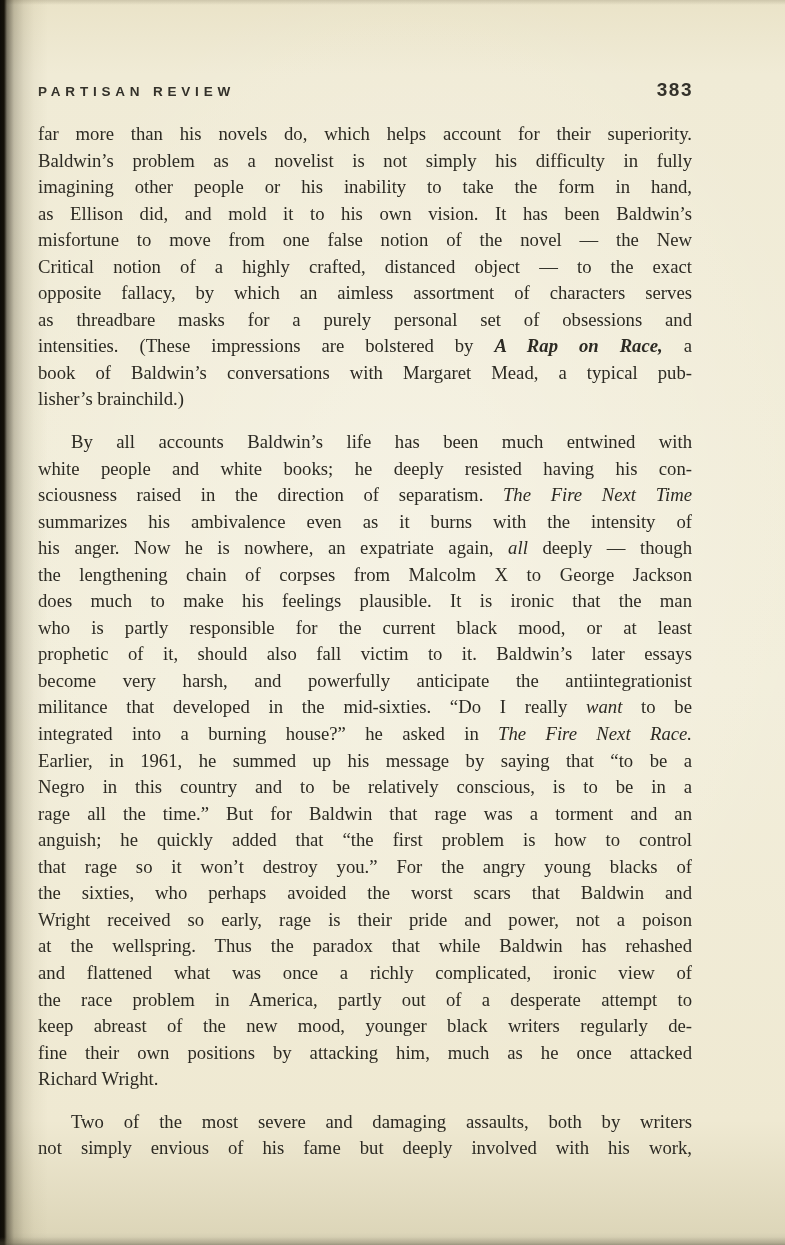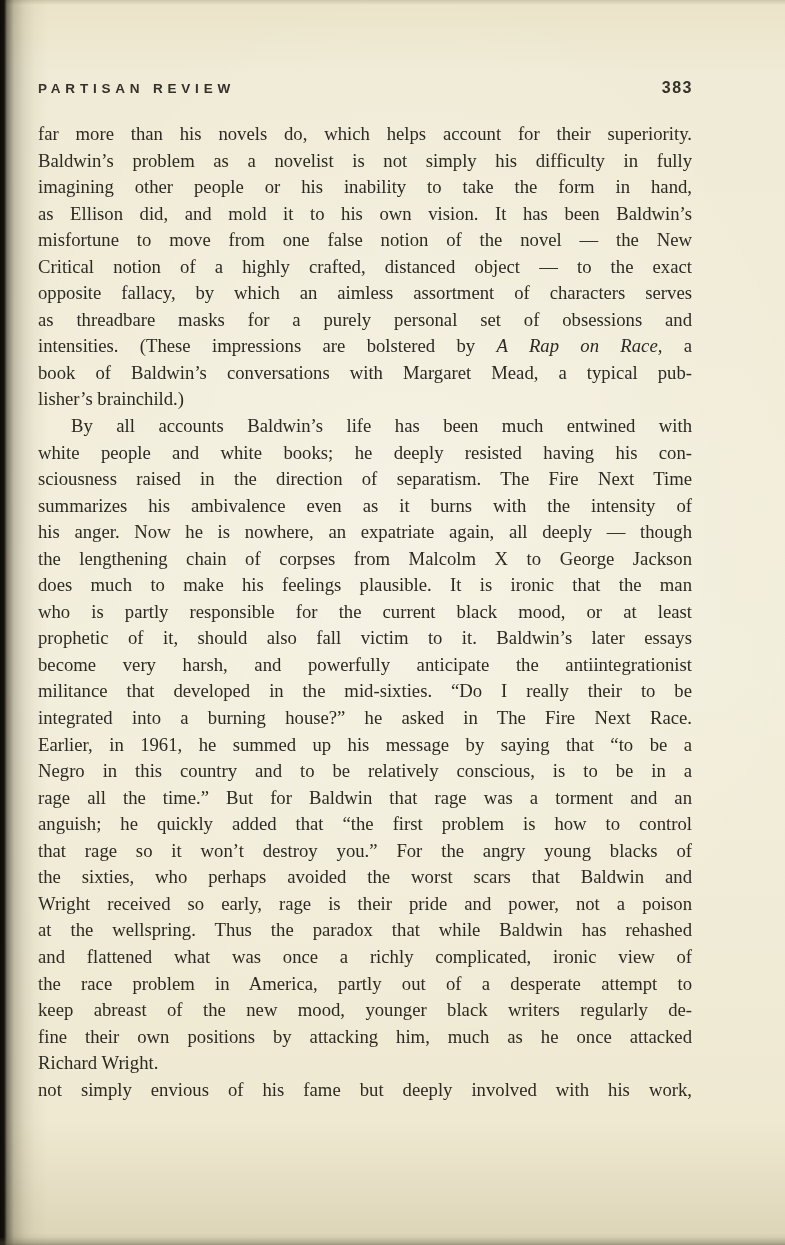--- a/index.html
+++ b/index.html
@@ -35,7 +35,7 @@
     font-family:"Liberation Sans",sans-serif;font-weight:bold;color:#33312a;
   }
   .journal{font-size:13.5px;letter-spacing:4.8px;}
-  .pagenum{font-size:16px;letter-spacing:1.5px;}
+  .pagenum{font-size:19px;letter-spacing:1.5px;}
   .text-block{
     position:absolute;left:38px;top:121px;width:654px;
     font-size:18.7px;line-height:26.55px;color:#2c2a23;

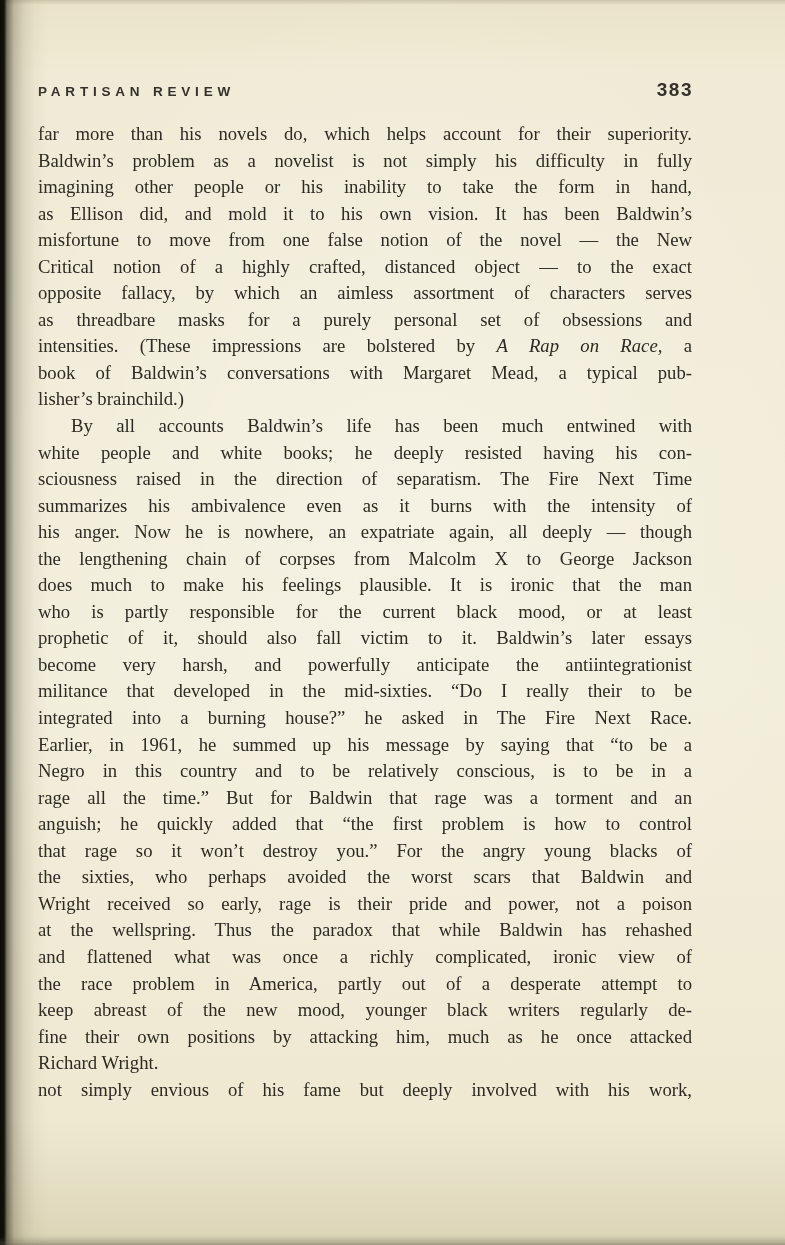--- a/index.html
+++ b/index.html
@@ -47,7 +47,7 @@
   .line.end{text-align-last:left;}
   .line.indent{text-indent:33px;}
   .it{}
-  .bit{font-style:italic;font-weight:normal;}
+  .bit{font-style:italic;font-weight:bold;}
 </style>
 </head>
 <body>

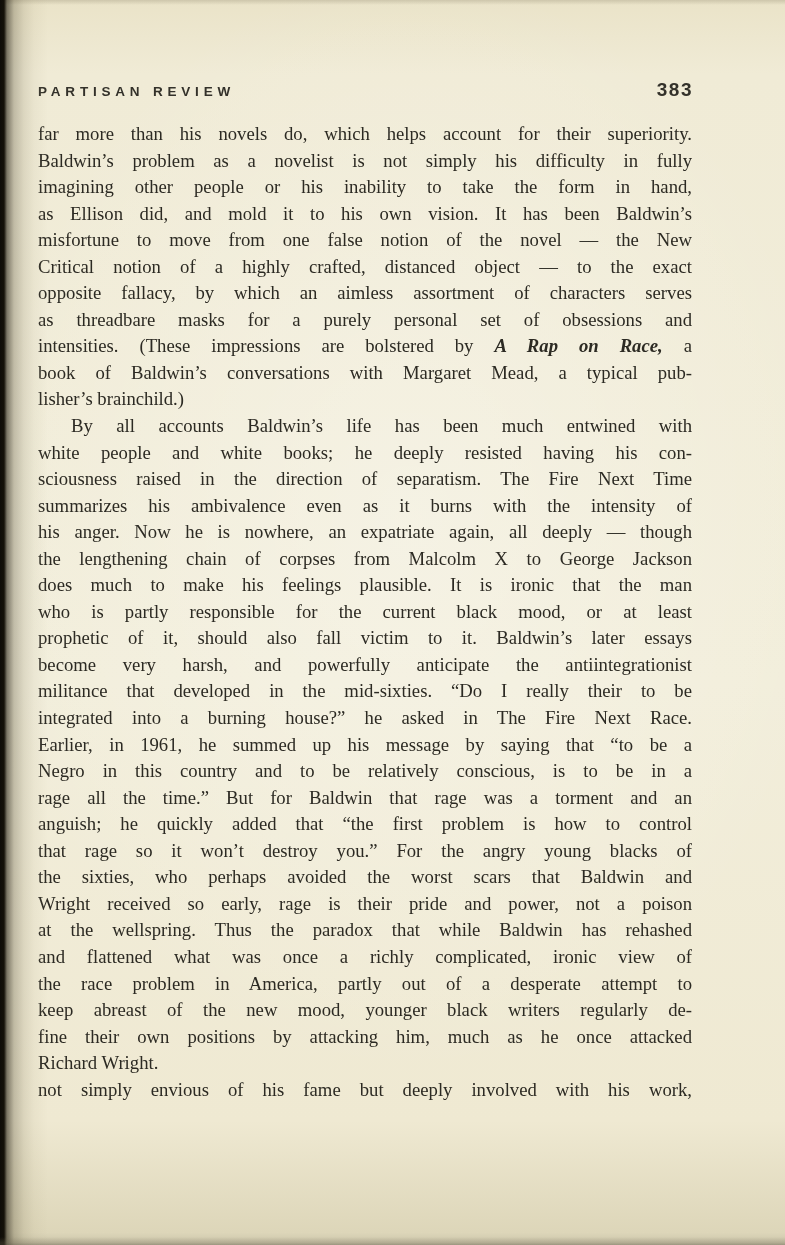--- a/index.html
+++ b/index.html
@@ -45,7 +45,7 @@
     white-space:normal;
   }
   .line.end{text-align-last:left;}
-  .line.indent{text-indent:33px;}
+  .line.indent{text-indent:33px;margin-top:16px;}
   .it{}
   .bit{font-style:italic;font-weight:bold;}
 </style>

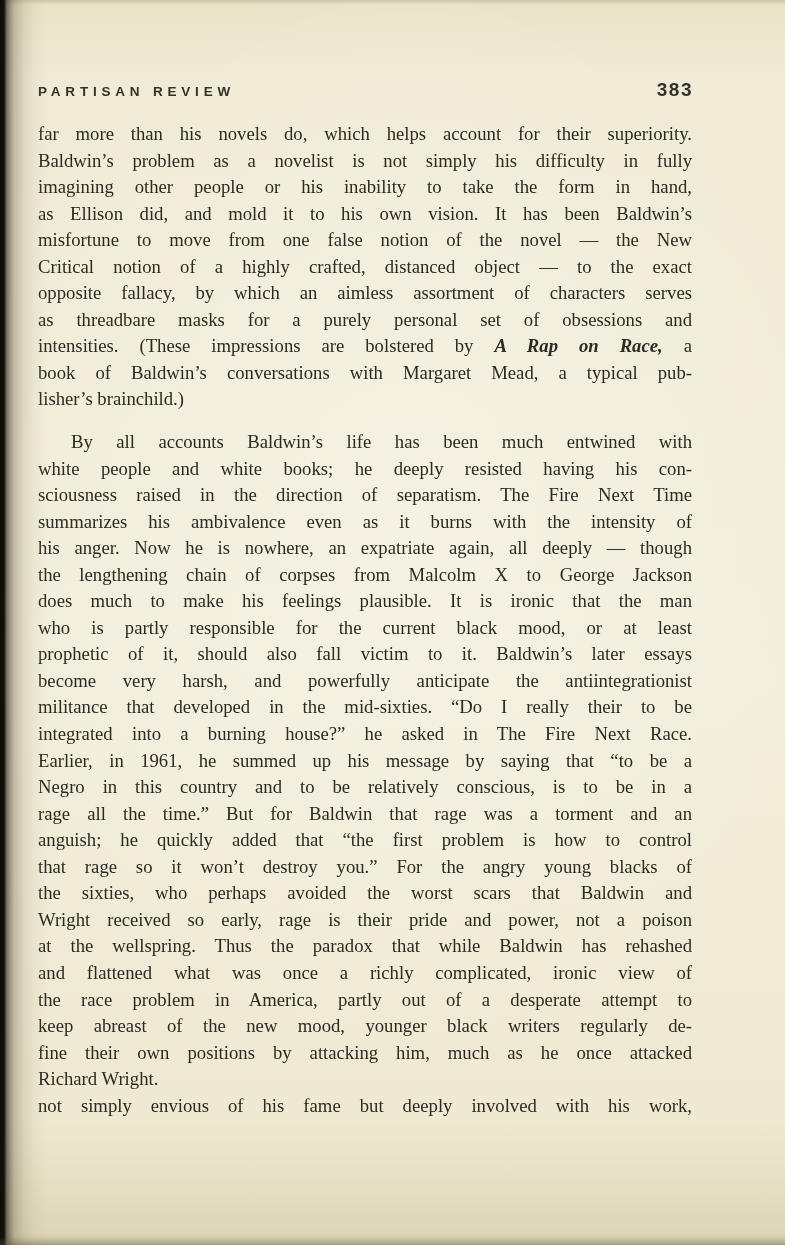--- a/index.html
+++ b/index.html
@@ -46,7 +46,7 @@
   }
   .line.end{text-align-last:left;}
   .line.indent{text-indent:33px;margin-top:16px;}
-  .it{}
+  .it{font-style:italic;}
   .bit{font-style:italic;font-weight:bold;}
 </style>
 </head>

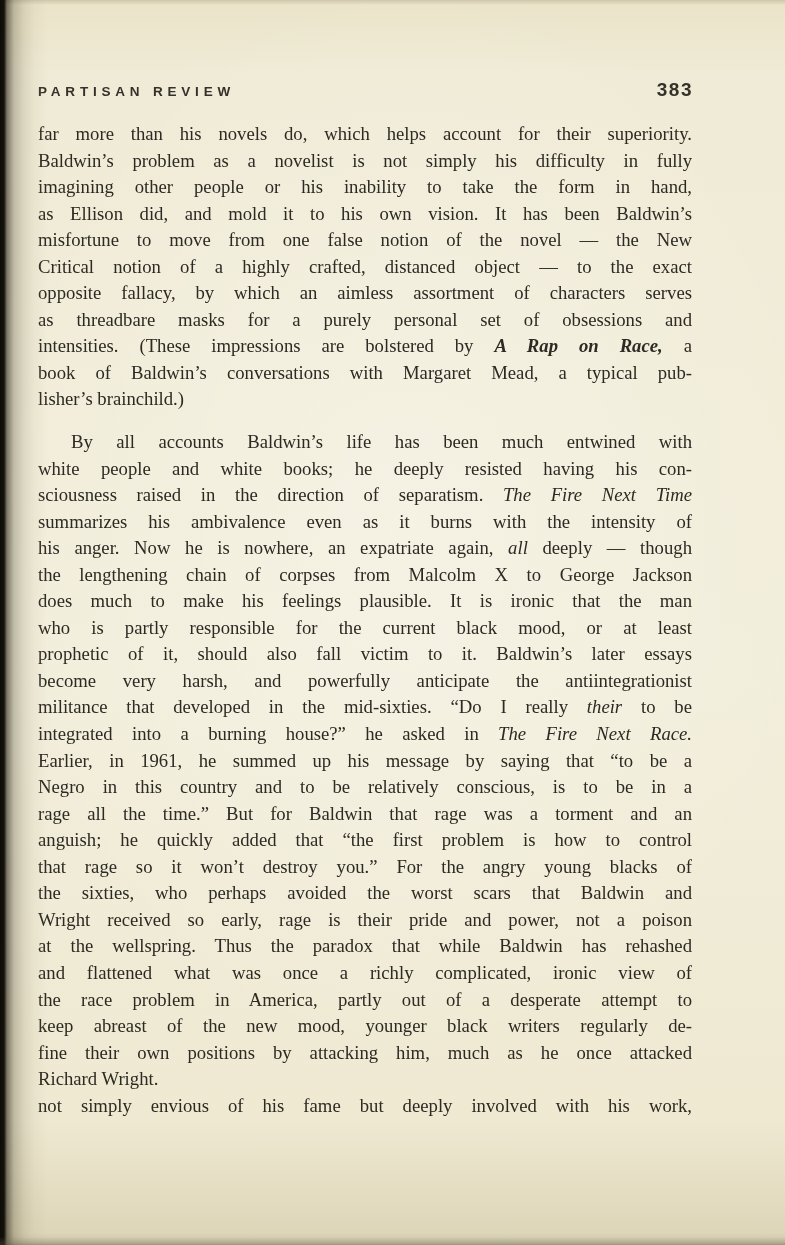--- a/index.html
+++ b/index.html
@@ -80,7 +80,7 @@
       <div class="line"><span>who is partly responsible for the current black mood, or at least</span></div>
       <div class="line"><span>prophetic of it, should also fall victim to it. Baldwin’s later essays</span></div>
       <div class="line"><span>become very harsh, and powerfully anticipate the antiintegrationist</span></div>
-      <div class="line"><span>militance that developed in the mid-sixties. “Do I really </span><span class="it">their</span><span> to be</span></div>
+      <div class="line"><span>militance that developed in the mid-sixties. “Do I really </span><span class="it">want</span><span> to be</span></div>
       <div class="line"><span>integrated into a burning house?” he asked in </span><span class="it">The Fire Next Race.</span></div>
       <div class="line"><span>Earlier, in 1961, he summed up his message by saying that “to be a</span></div>
       <div class="line"><span>Negro in this country and to be relatively conscious, is to be in a</span></div>

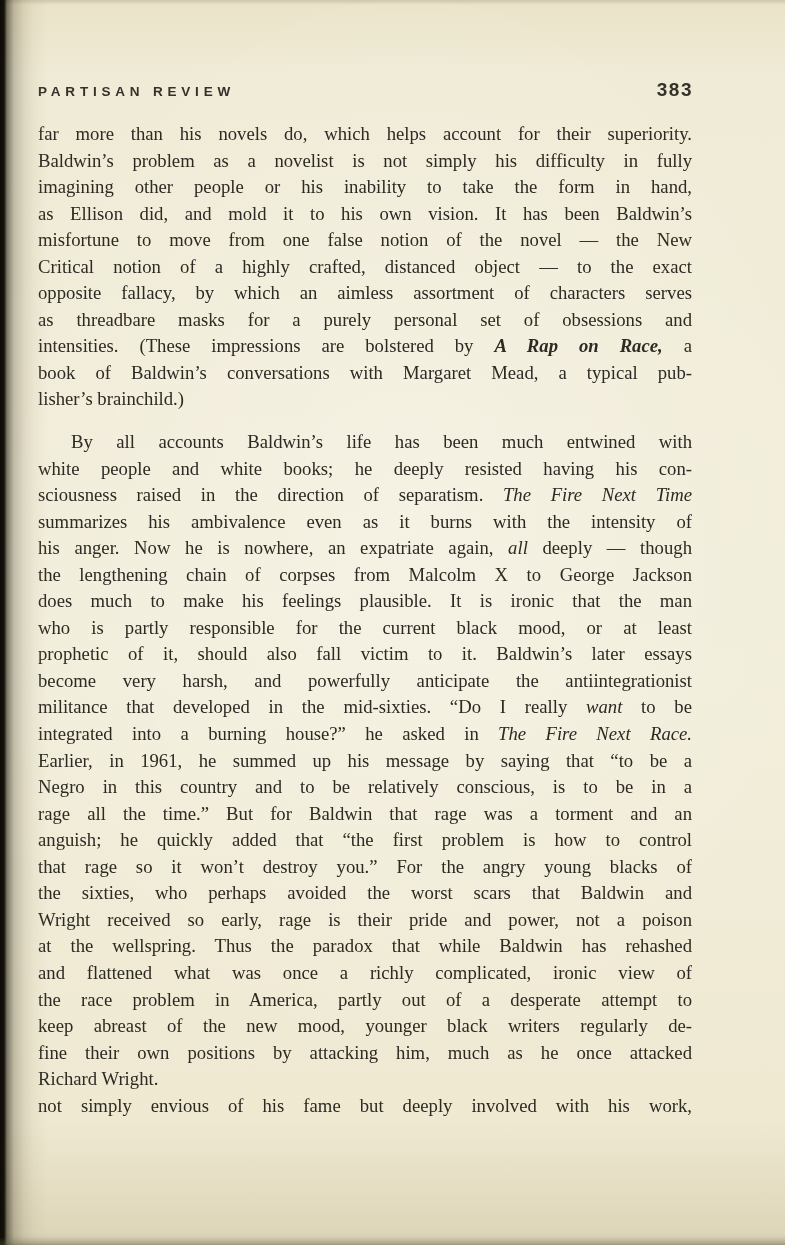--- a/index.html
+++ b/index.html
@@ -95,6 +95,7 @@
       <div class="line"><span>keep abreast of the new mood, younger black writers regularly de-</span></div>
       <div class="line"><span>fine their own positions by attacking him, much as he once attacked</span></div>
       <div class="line end"><span>Richard Wright.</span></div>
+      <div class="line indent"><span>Two of the most severe and damaging assaults, both by writers</span></div>
       <div class="line"><span>not simply envious of his fame but deeply involved with his work,</span></div>
     </div>
   <div class="gutter"></div>

